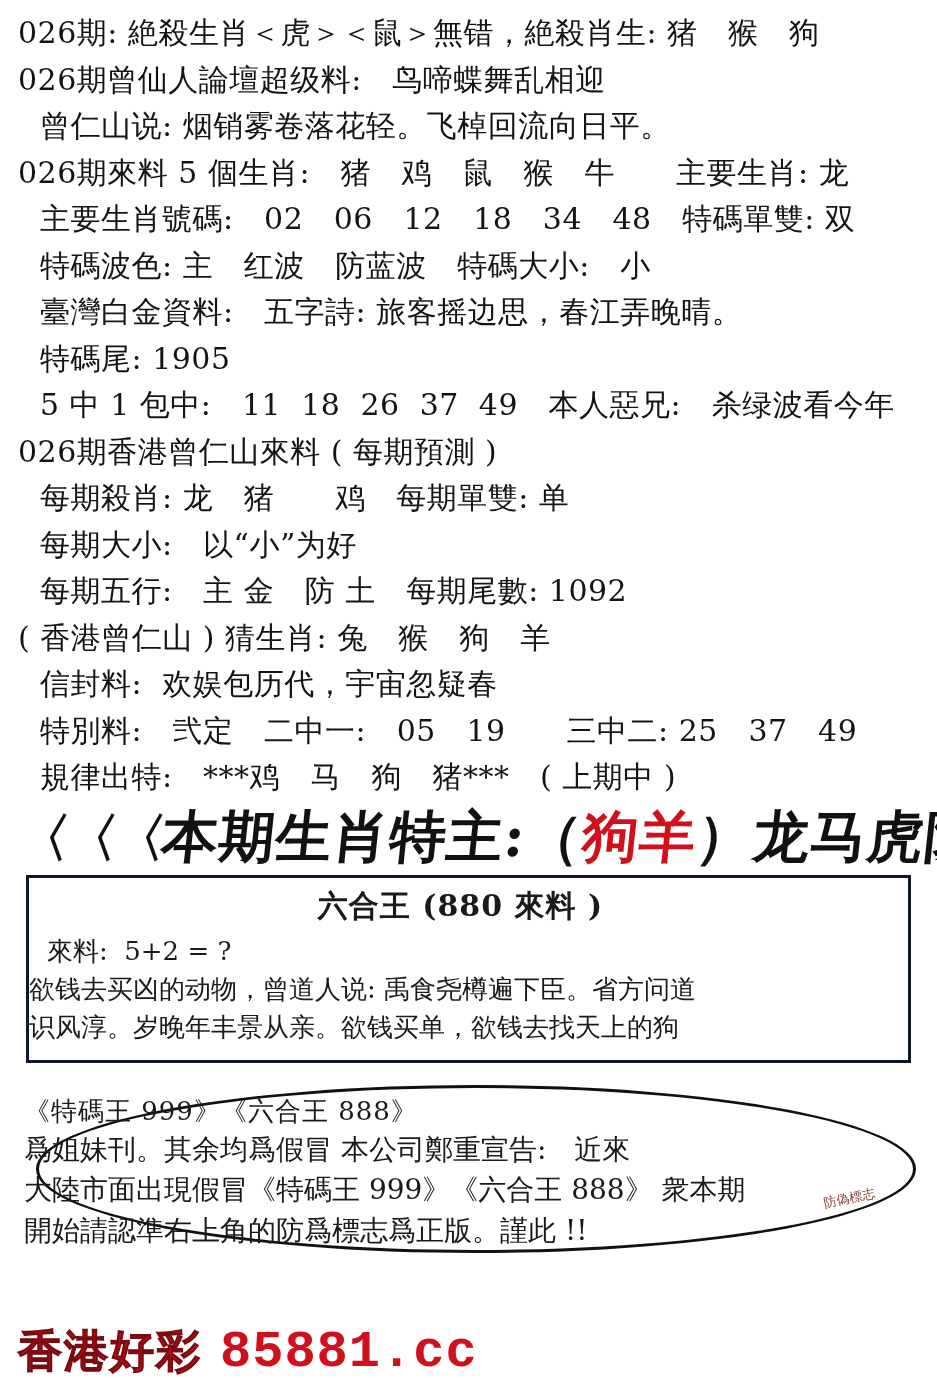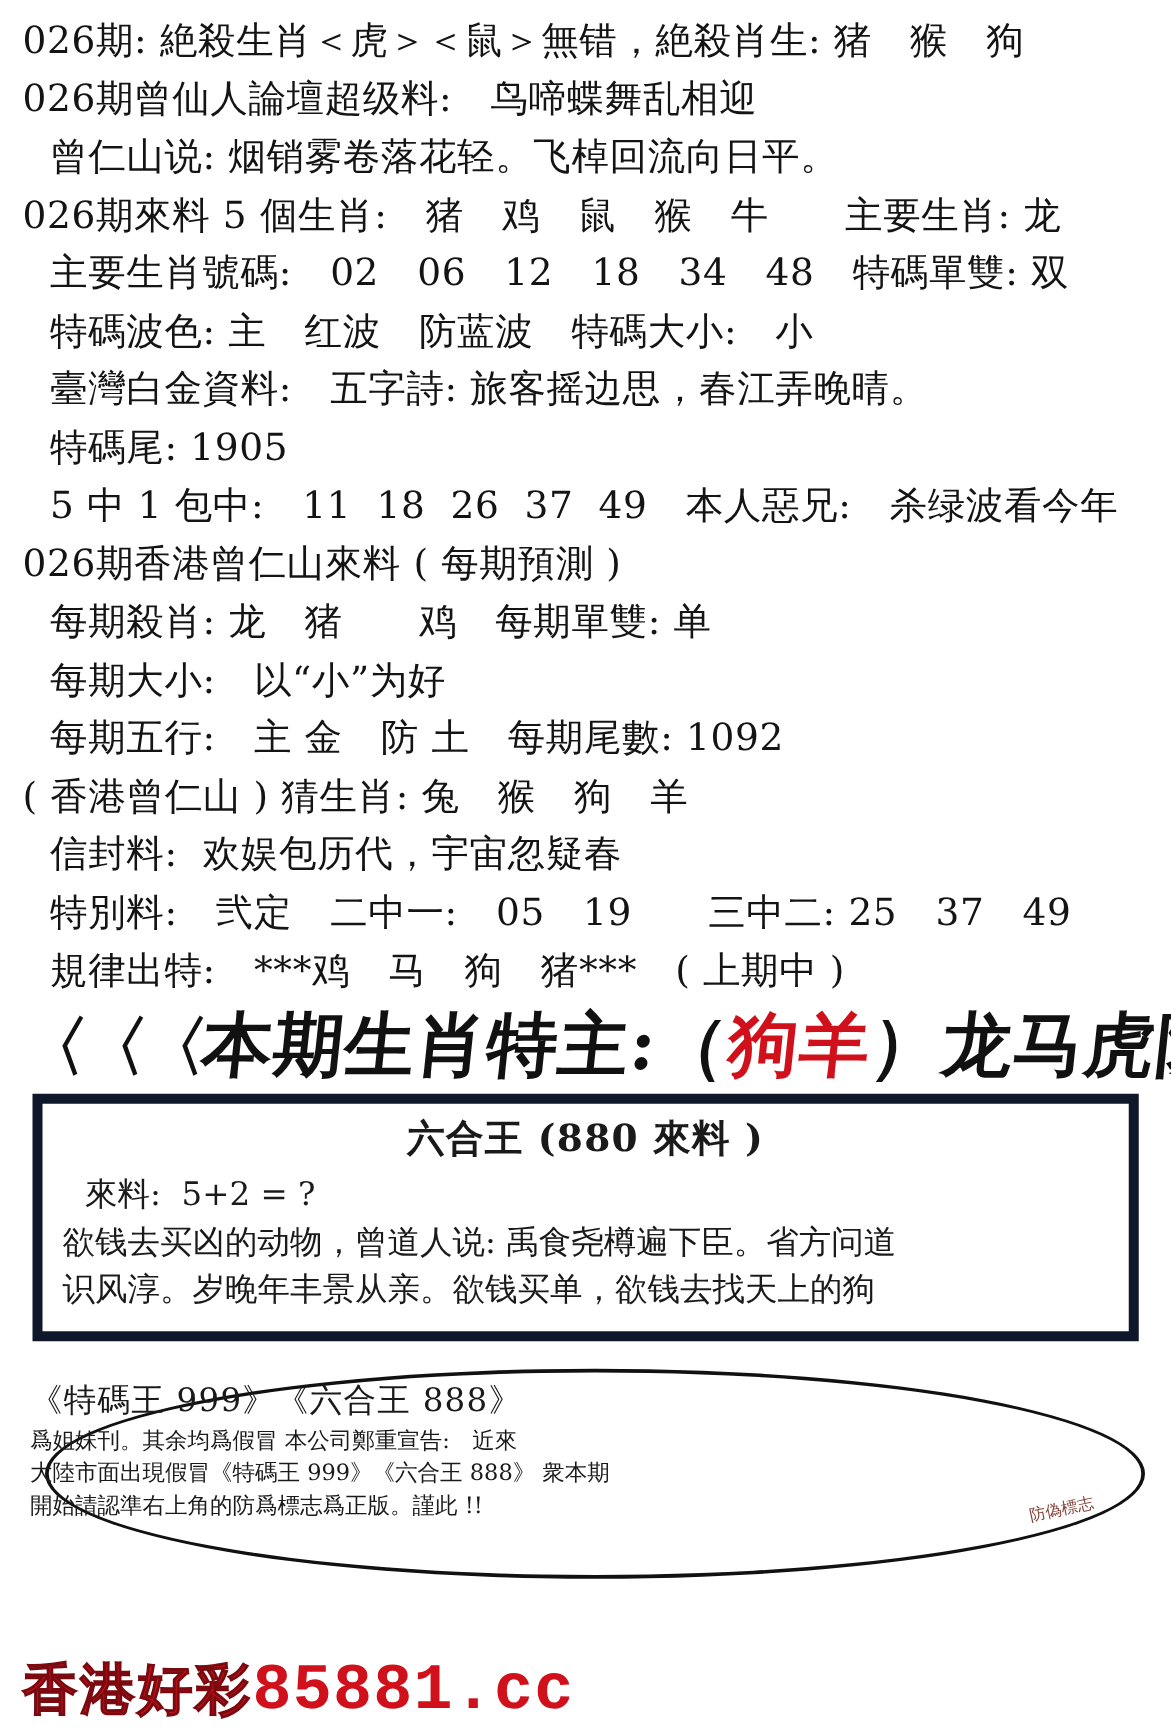--- a/index.html
+++ b/index.html
@@ -60,9 +60,9 @@
   }
   
   .box {
-    border: 8px solid #0f172a;
+    border: 3px solid #0f172a;
     margin: 10px 8px 0 8px;
-    padding: 8px 16px 14px 16px;
+    padding: 8px 16px 14px 0;
     box-sizing: border-box;
   }
   .box-title {

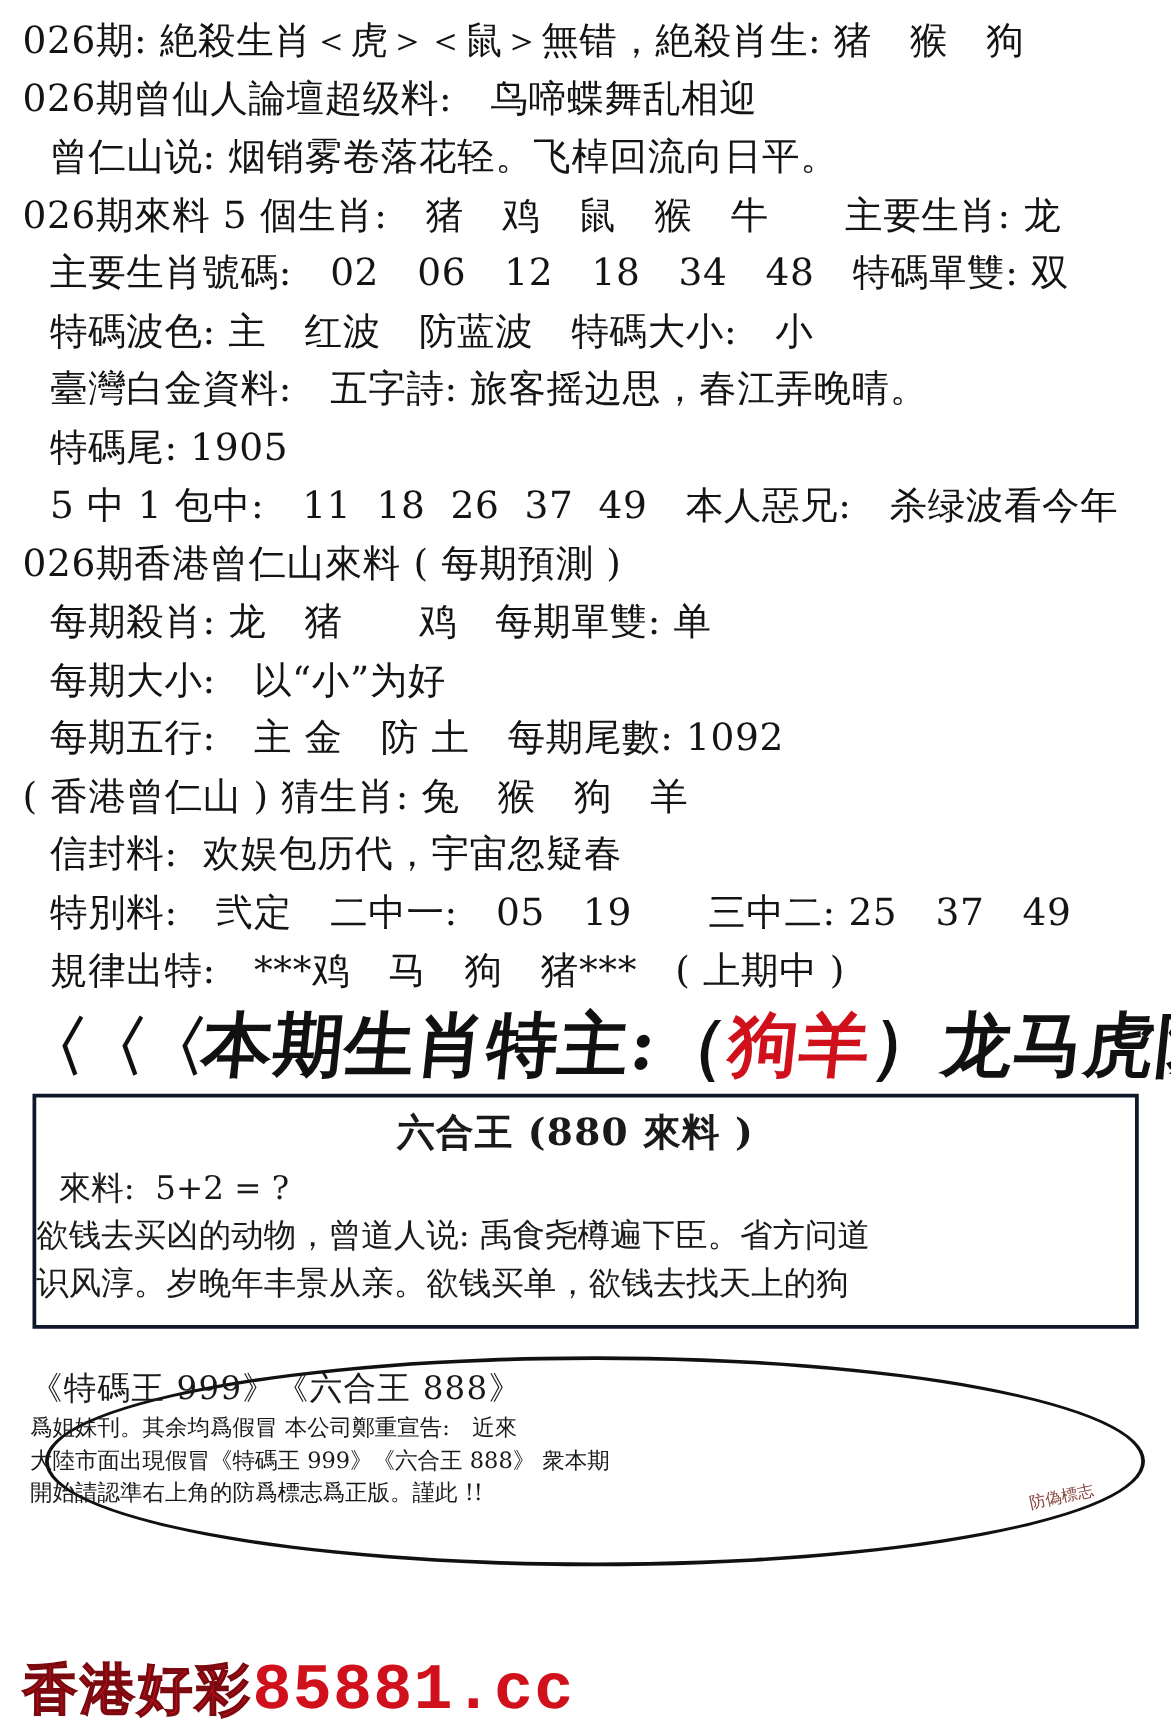--- a/index.html
+++ b/index.html
@@ -111,7 +111,7 @@
     line-height: 1.4;
   }
   .oval-line {
-    font-size: 18px;
+    font-size: 28px;
     line-height: 1.45;
     white-space: pre;
   }

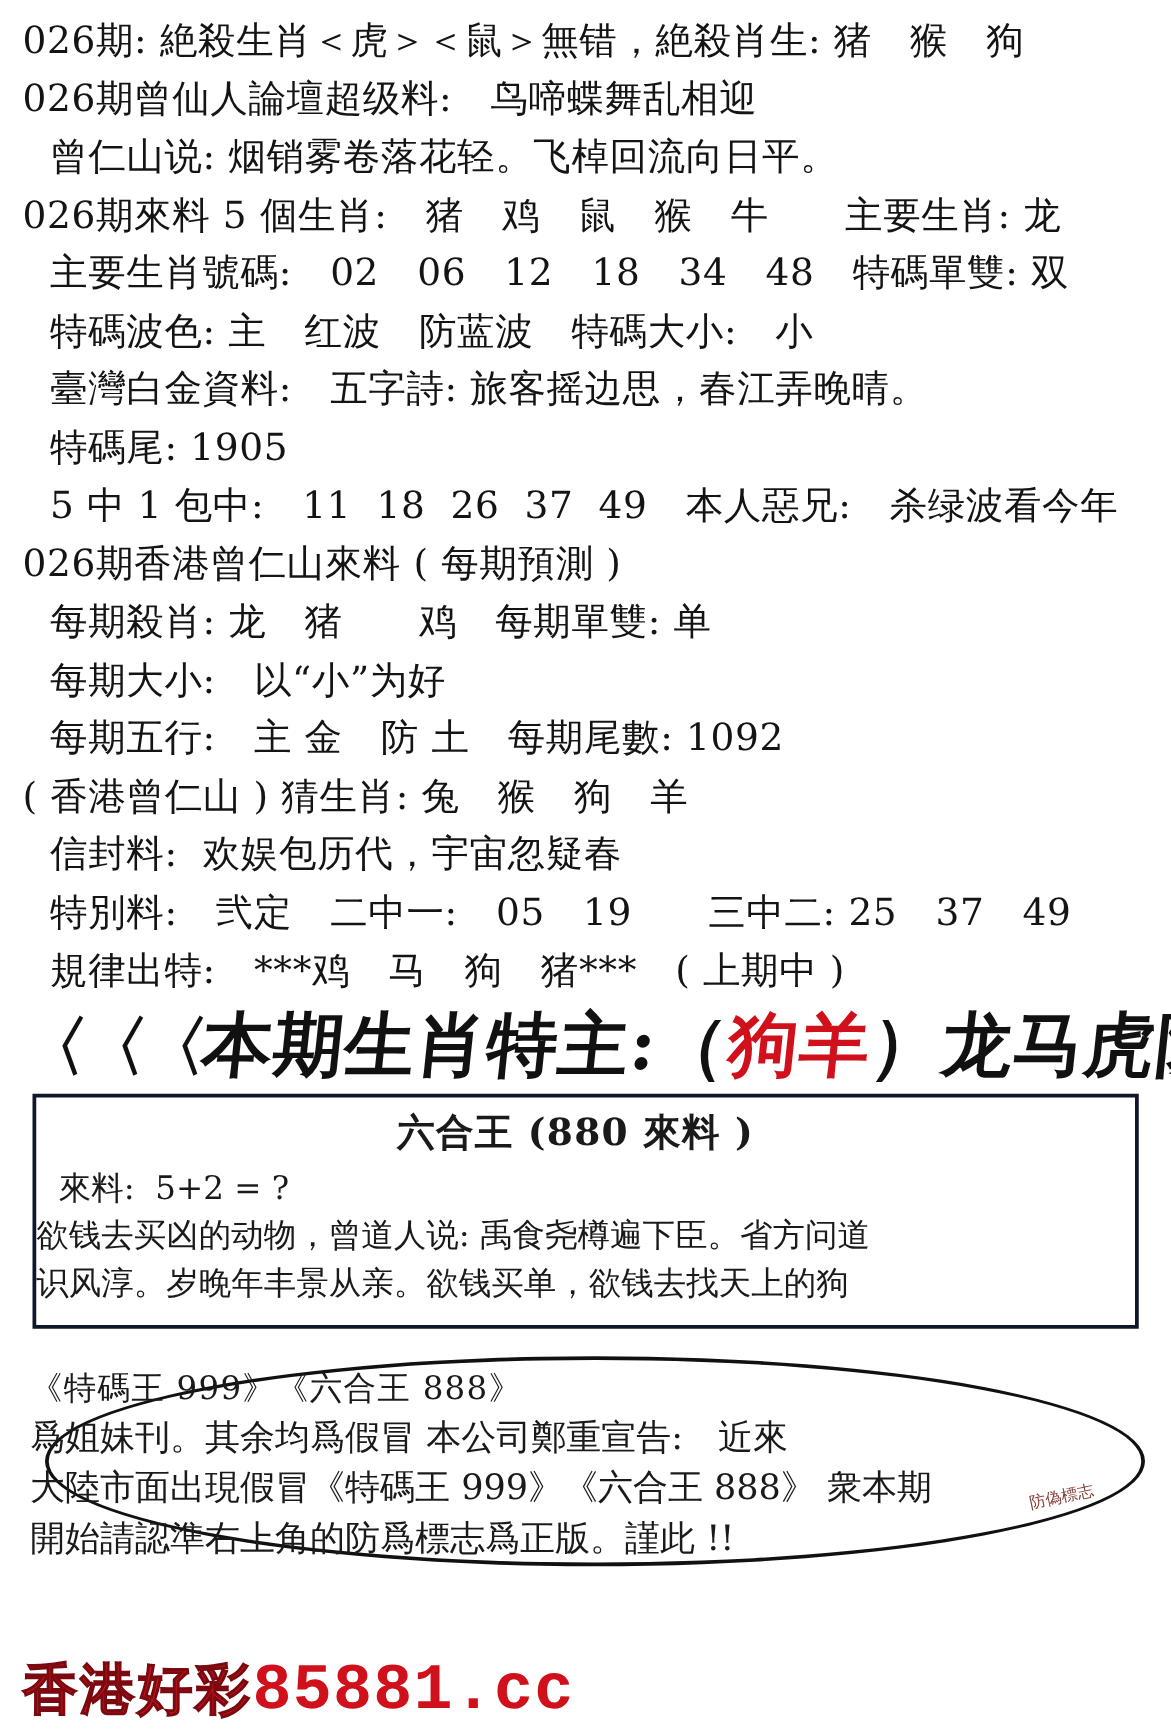--- a/index.html
+++ b/index.html
@@ -136,6 +136,7 @@
     bottom: 6px;
     display: flex;
     align-items: baseline;
+    gap: 18px;
   }
   .footer-cn {
     font-family: "DejaVu Serif", serif;

